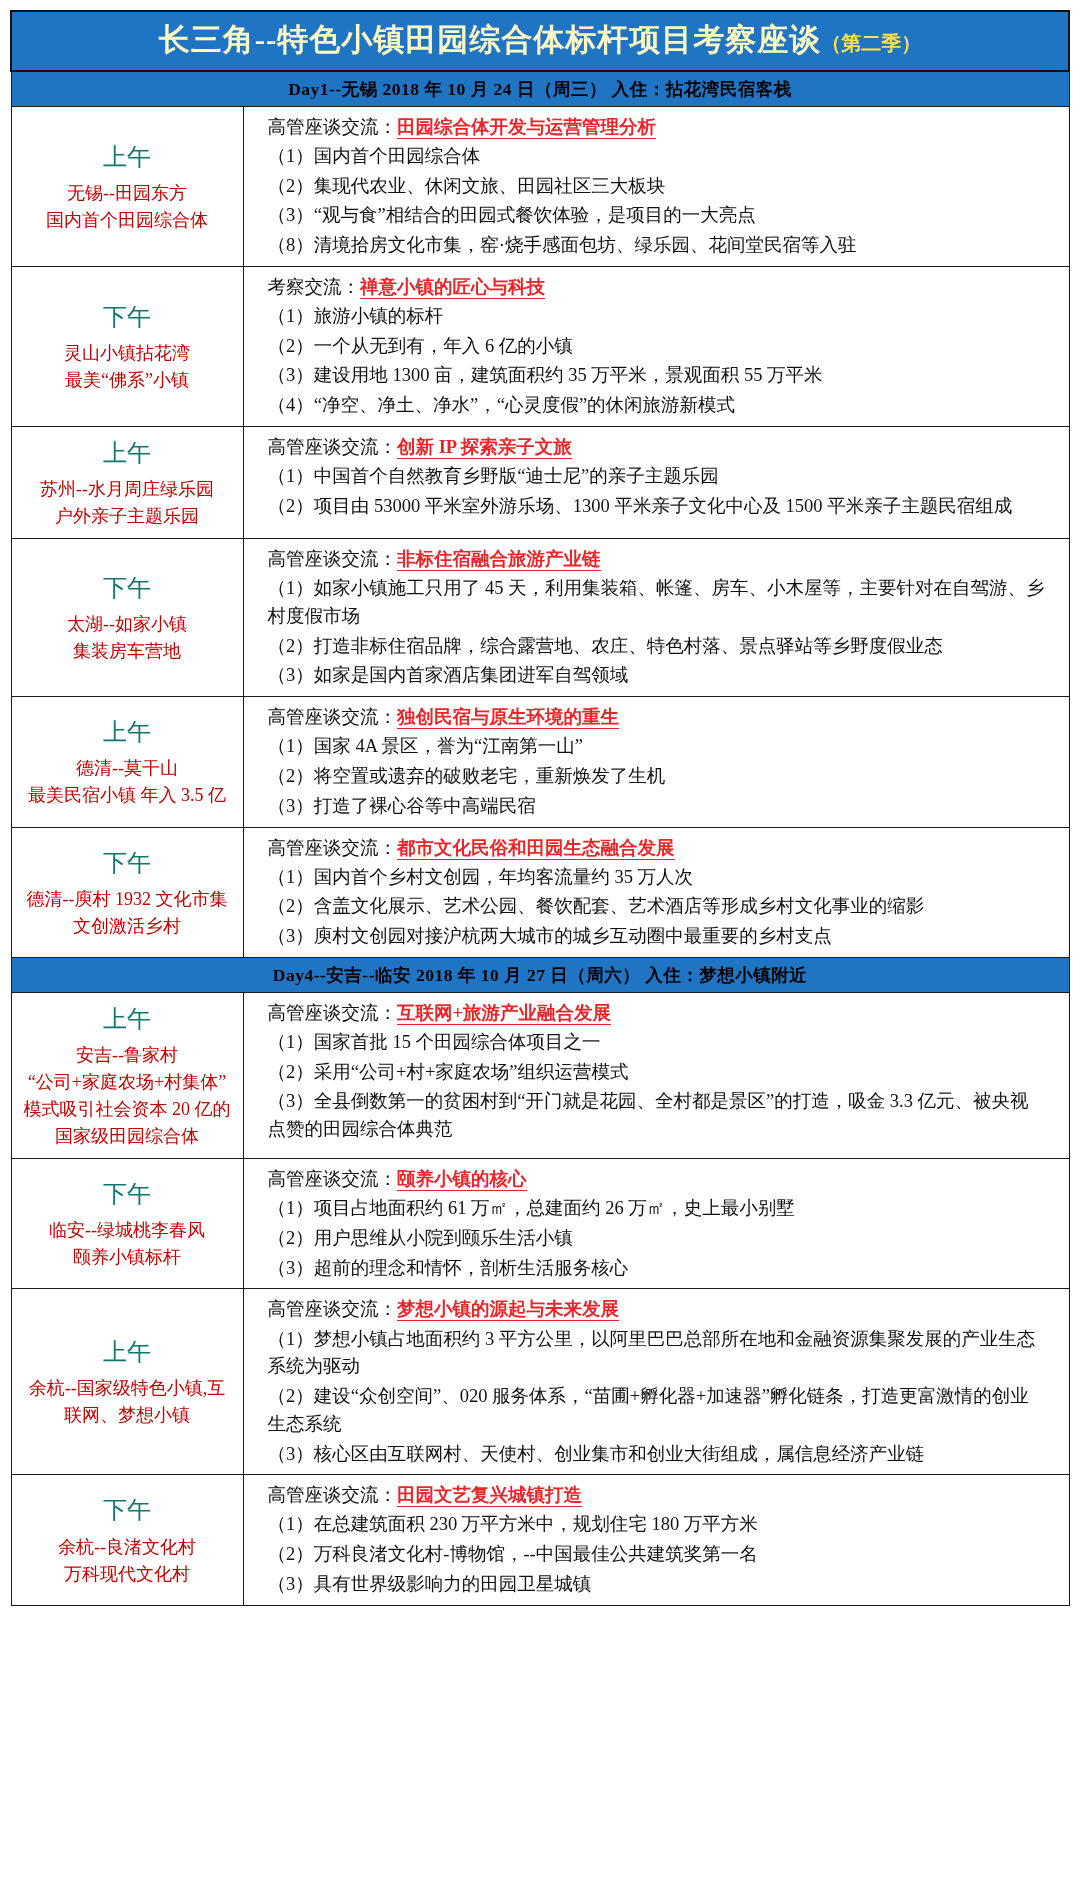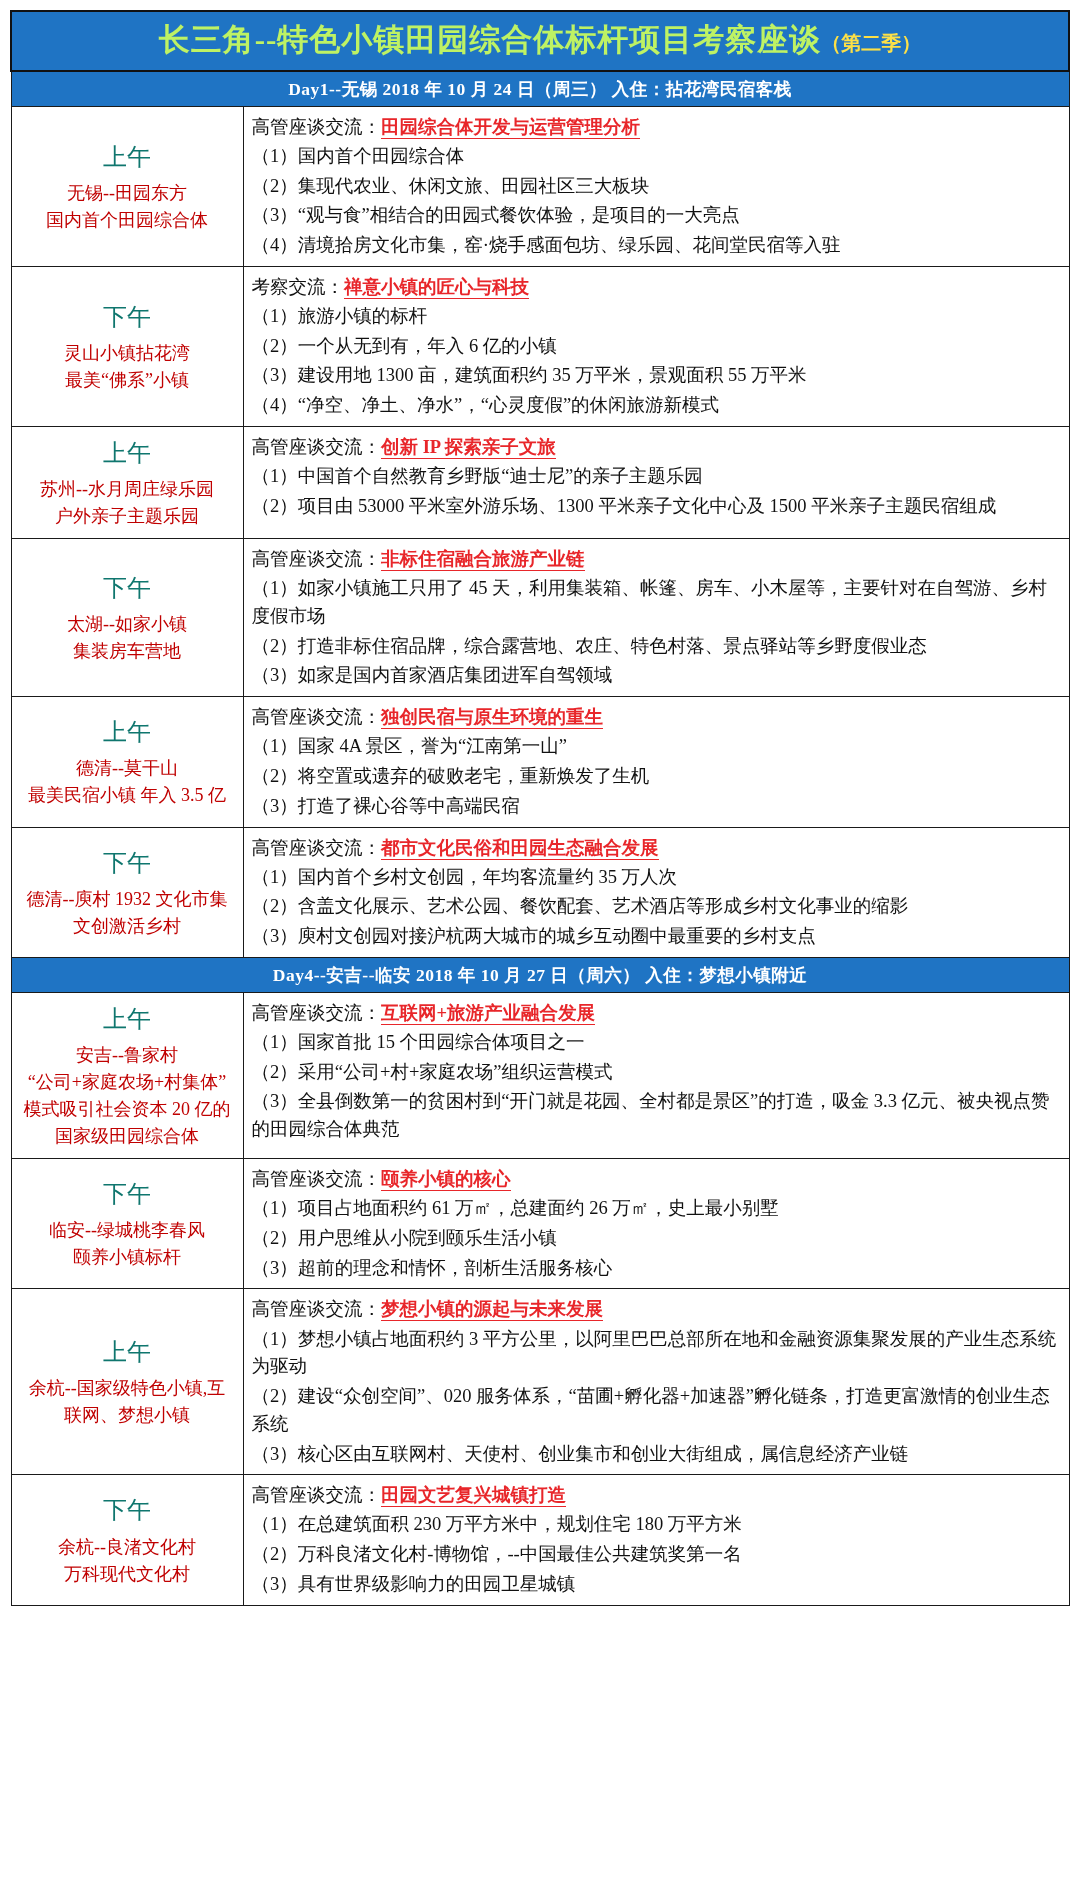--- a/index.html
+++ b/index.html
@@ -35,7 +35,7 @@
     vertical-align: middle !important;
   }
   .title-main {
-    color: #bef264;
+    color: #fef9c3;
     font-size: 31px;
     font-weight: bold;
     letter-spacing: 1px;

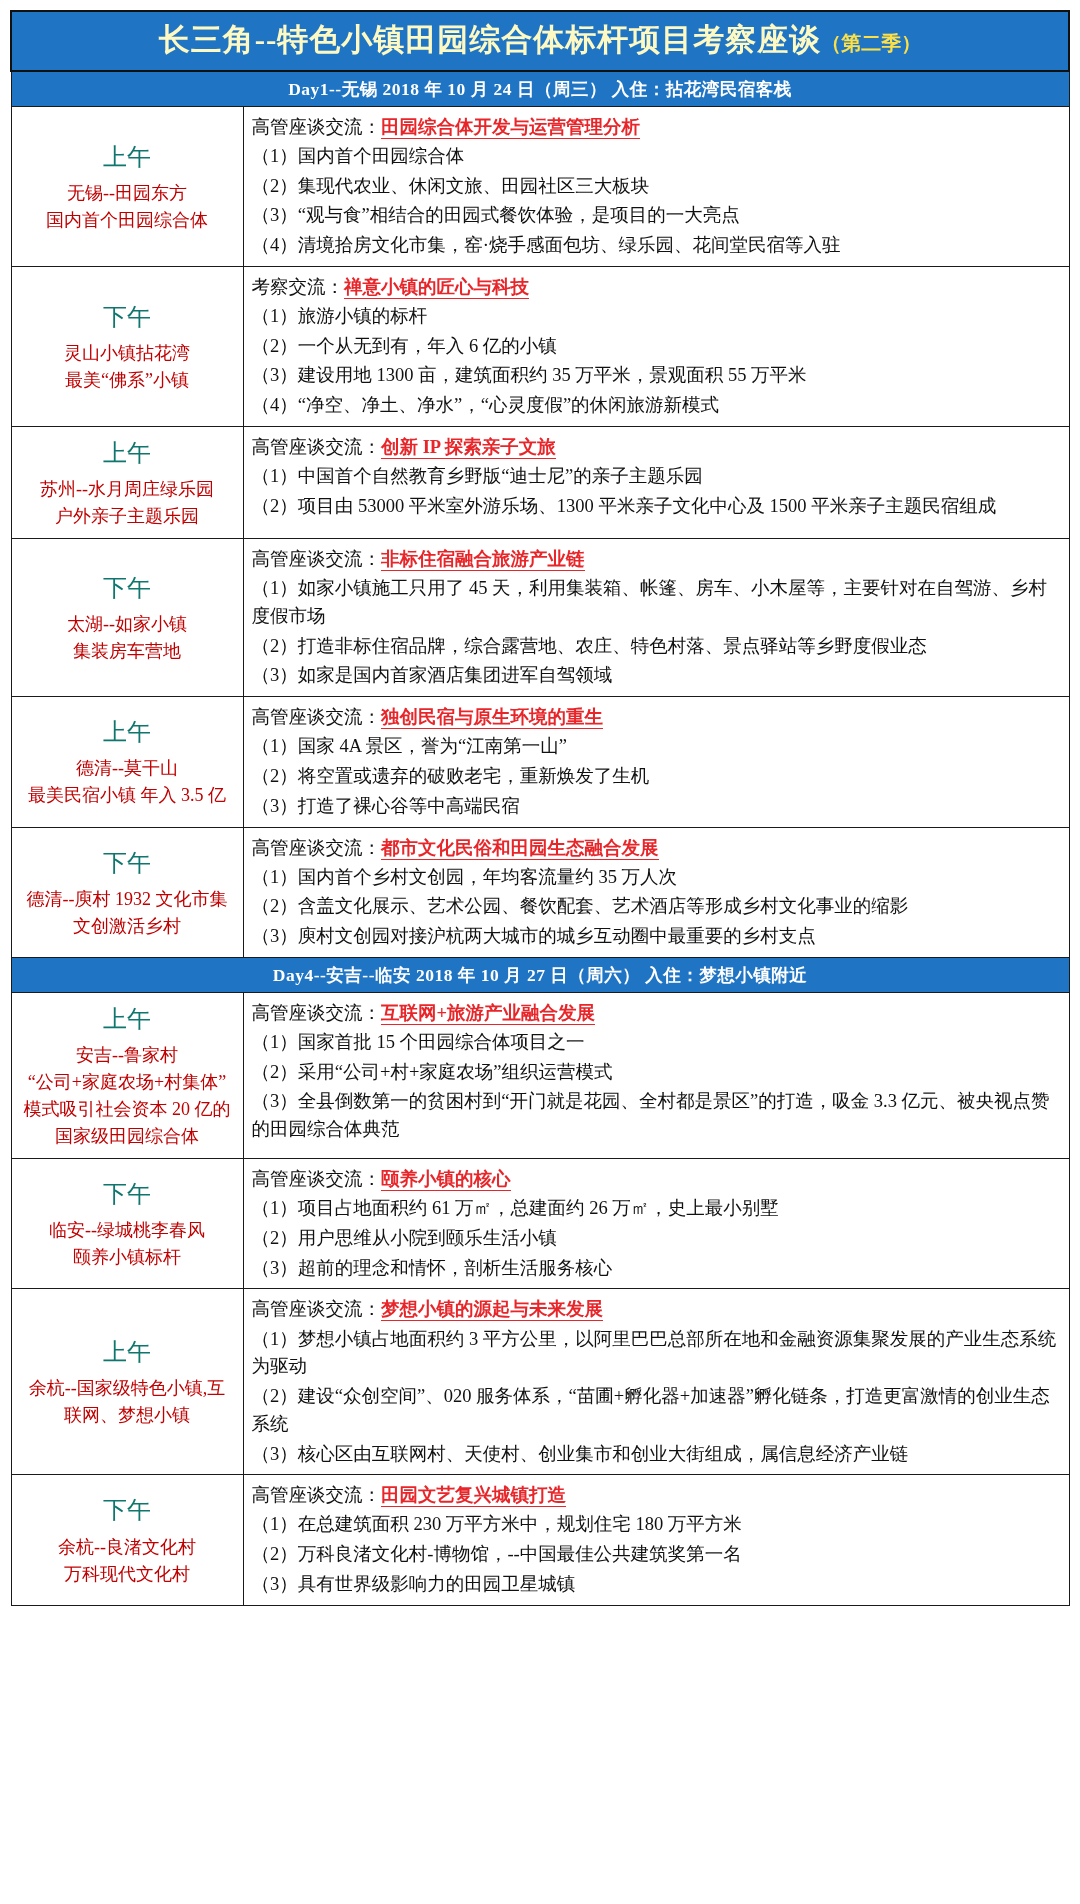--- a/index.html
+++ b/index.html
@@ -56,7 +56,7 @@
     padding: 5px 4px !important;
   }
   .day-text {
-    color: #ffffff;
+    color: #000000;
     font-size: 17.5px;
     font-weight: bold;
     letter-spacing: 0.5px;

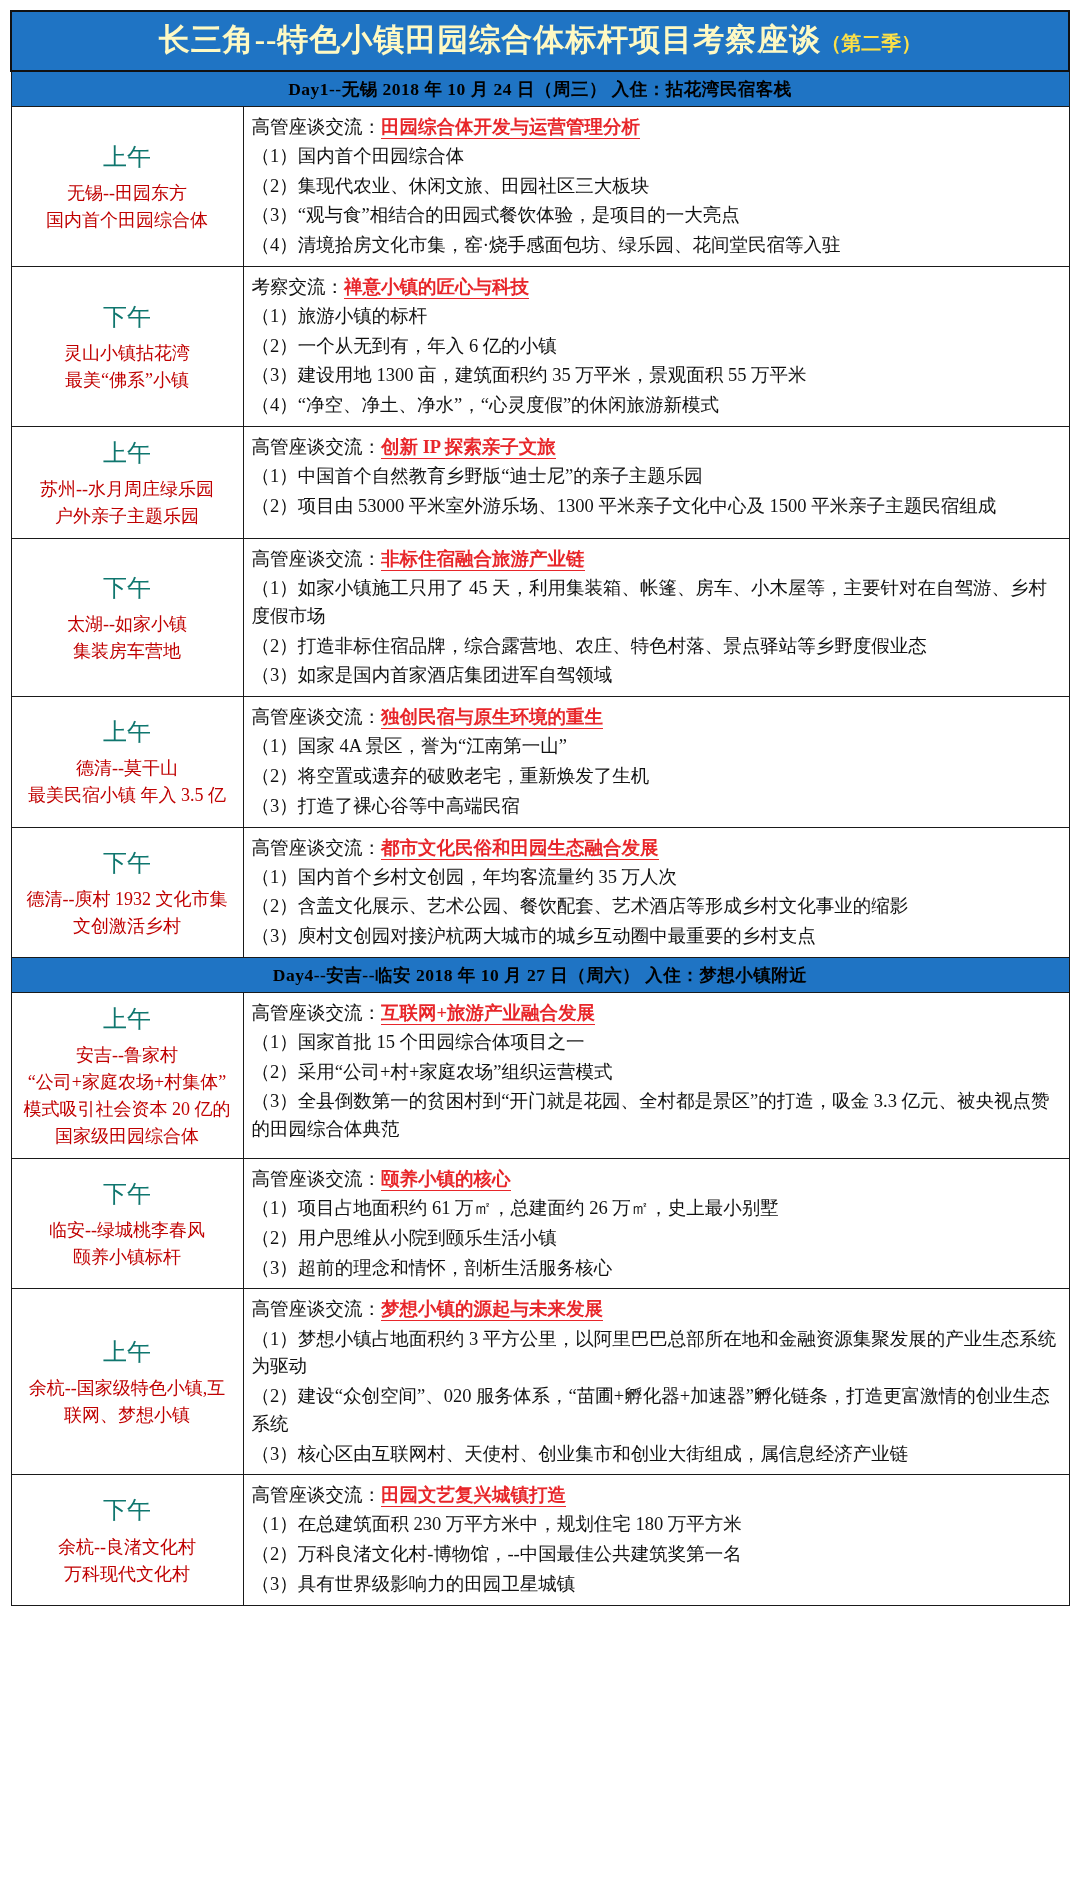--- a/index.html
+++ b/index.html
@@ -24,7 +24,7 @@
   table.sched td {
     border: 1px solid #1a1a1a;
     vertical-align: top;
-    padding: 6px 8px;
+    padding: 6px 24px;
   }
   
   .title-cell {

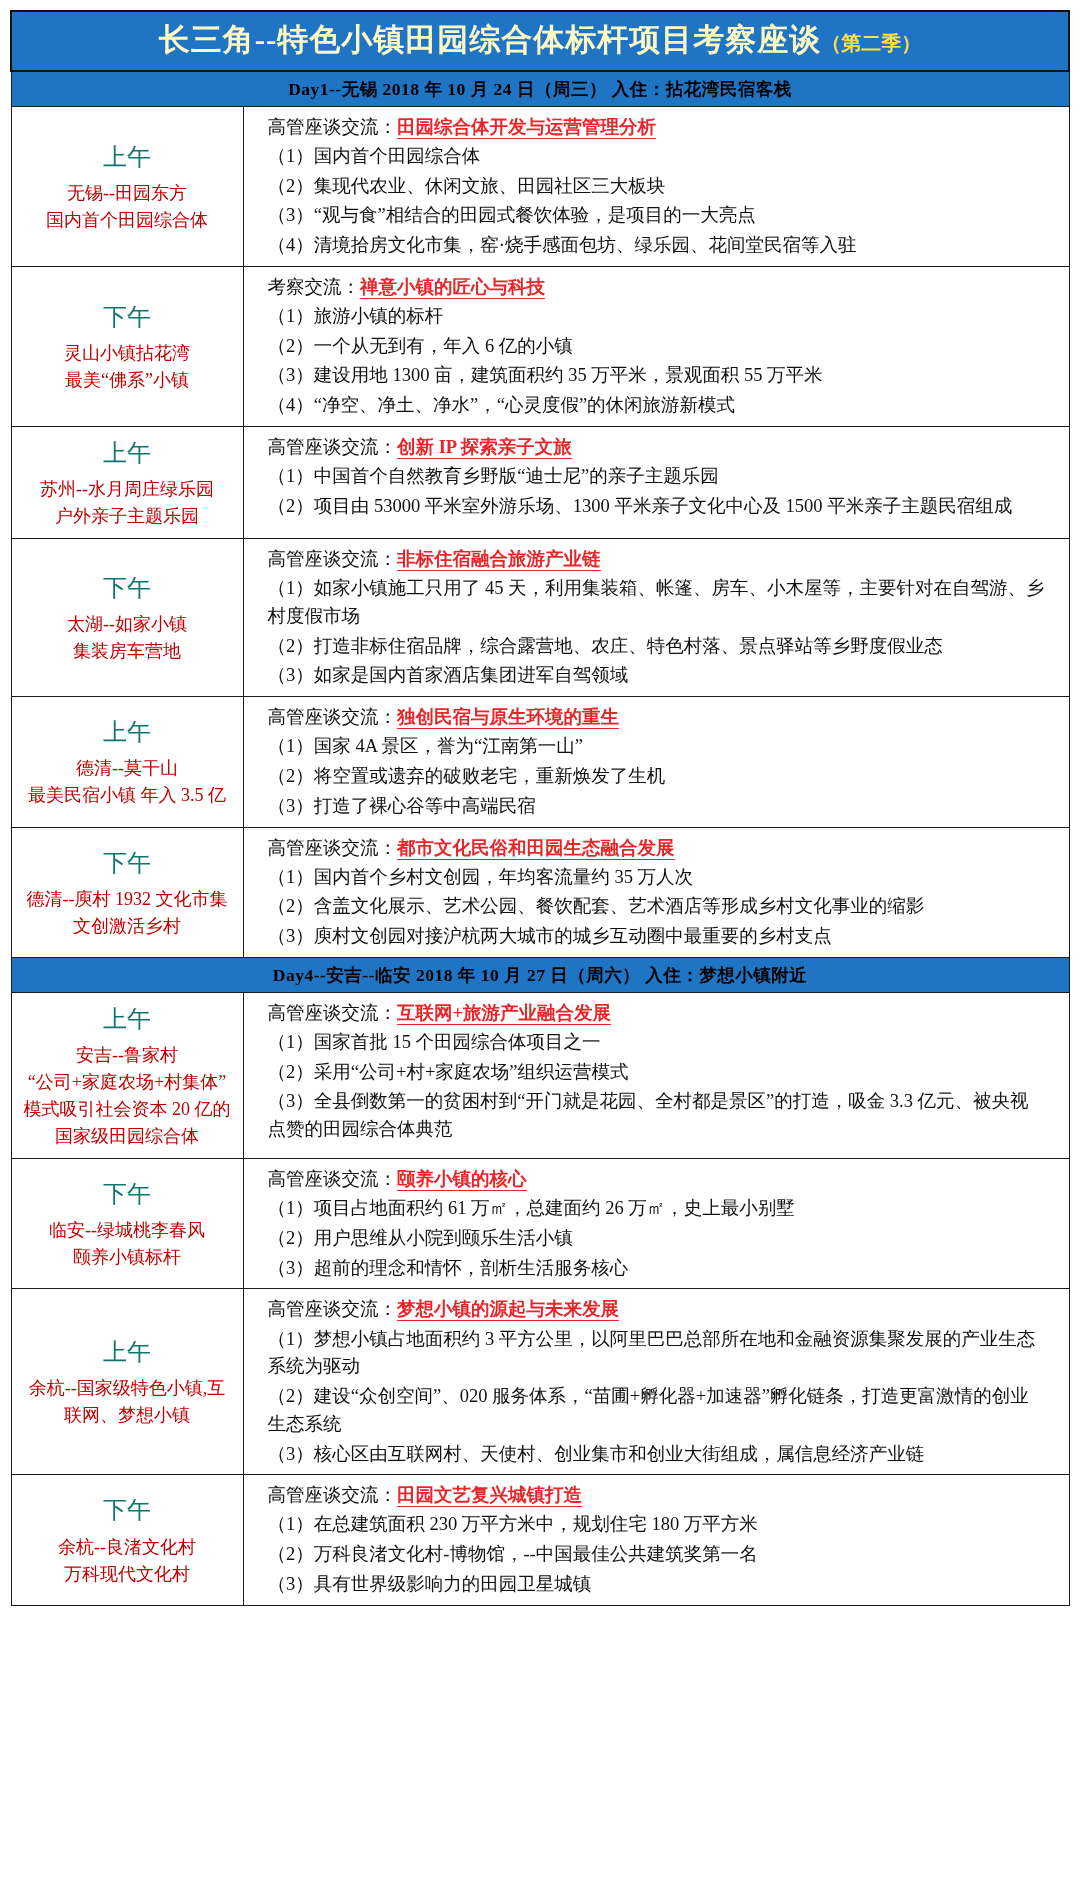--- a/index.html
+++ b/index.html
@@ -143,7 +143,7 @@
               <li>（1）国内首个田园综合体</li>
               <li>（2）集现代农业、休闲文旅、田园社区三大板块</li>
               <li>（3）“观与食”相结合的田园式餐饮体验，是项目的一大亮点</li>
-              <li>（4）清境拾房文化市集，窑·烧手感面包坊、绿乐园、花间堂民宿等入驻</li>
+              <li>（8）清境拾房文化市集，窑·烧手感面包坊、绿乐园、花间堂民宿等入驻</li>
             </ul>
           </td>
         </tr>

